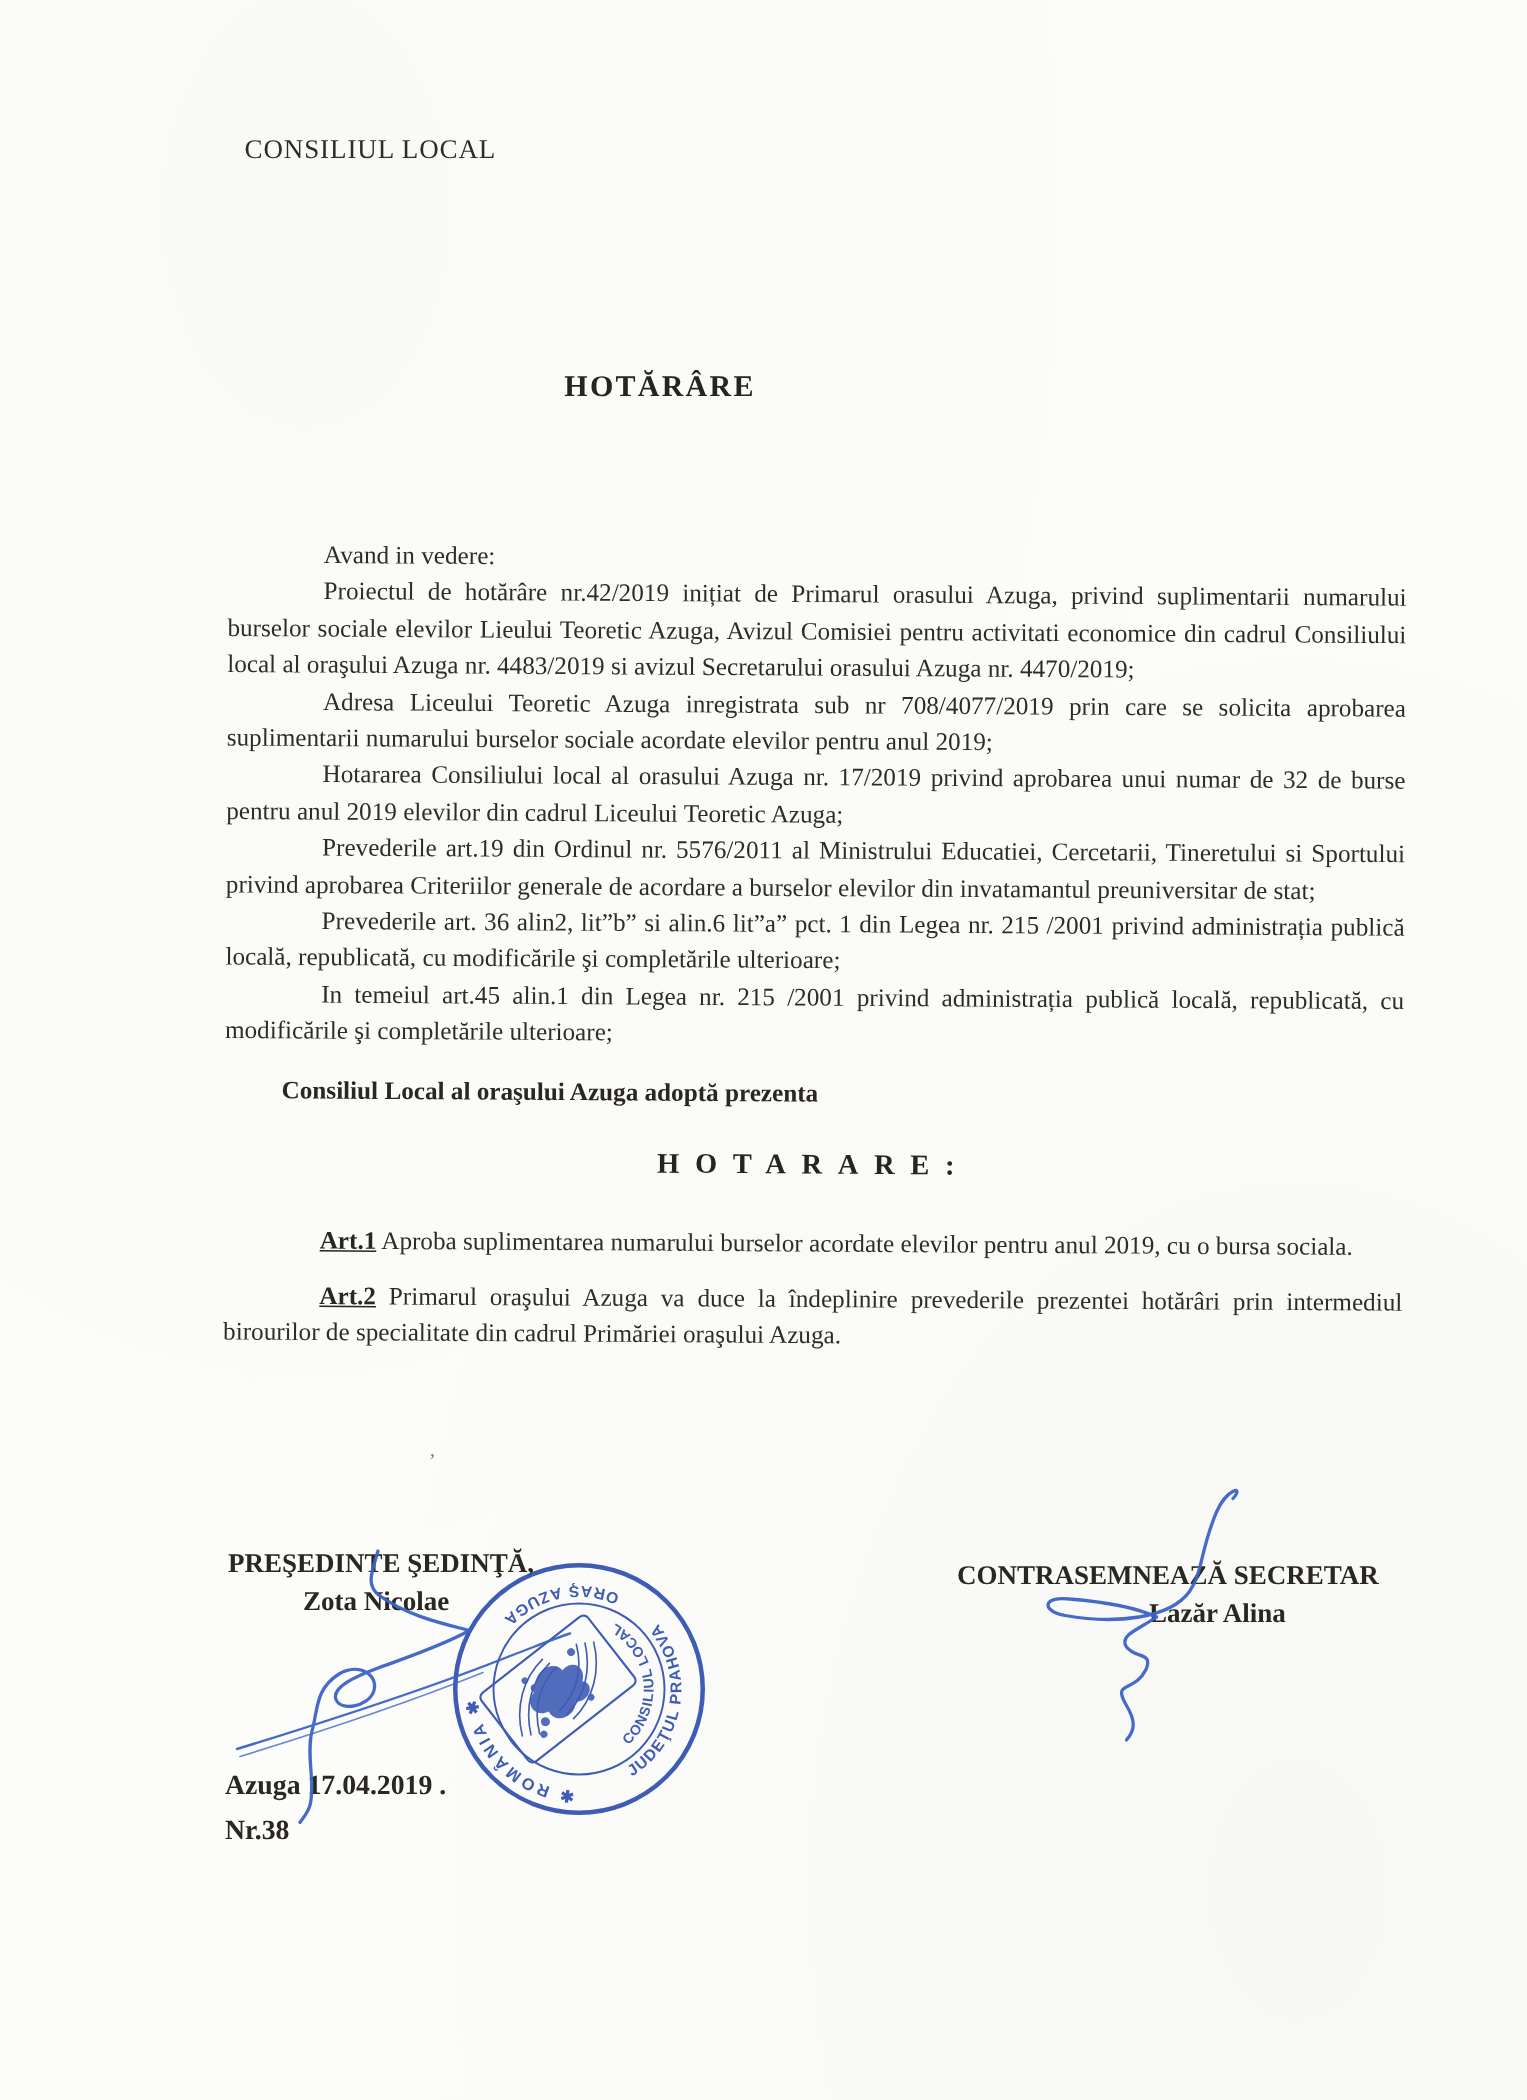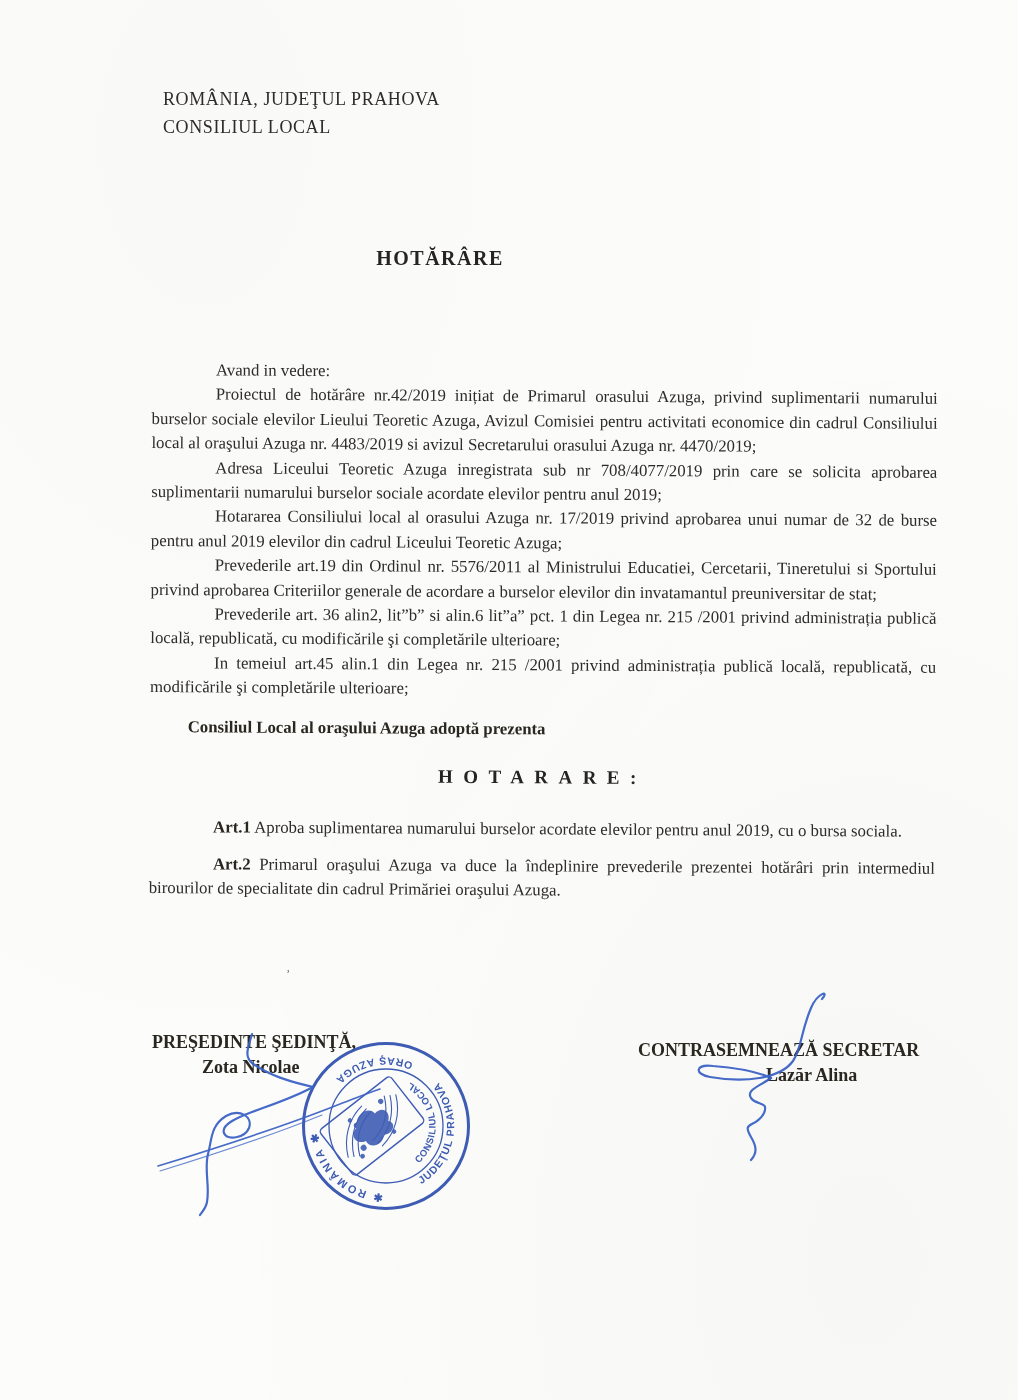--- a/index.html
+++ b/index.html
@@ -79,7 +79,6 @@
 <div class="sheet">
 
   <div class="letterhead">
-    <div>ROMÂNIA, JUDEŢUL PRAHOVA</div>
     <div>CONSILIUL LOCAL</div>
   </div>
 

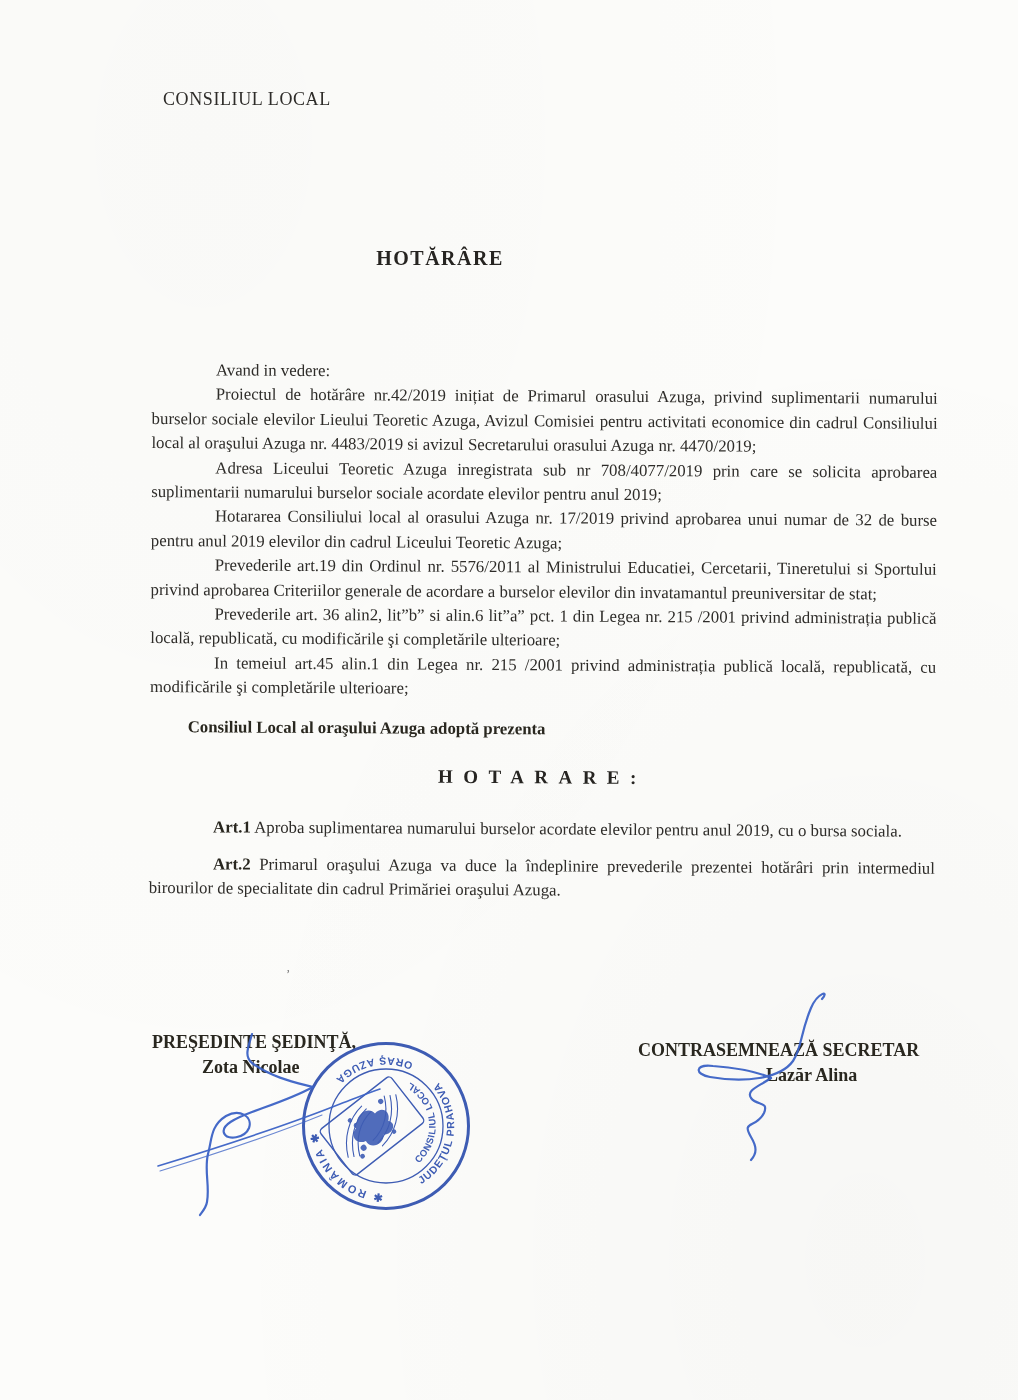--- a/index.html
+++ b/index.html
@@ -51,7 +51,7 @@
   }
   .article{margin-top:27px !important;}
   .article + .article{margin-top:13px !important;}
-  .article b{color:#28261f;}
+  .article b{color:#28261f;text-decoration:underline;}
   .sig-row{
     position:absolute;left:152px;top:1032px;width:786px;
     display:flex;justify-content:space-between;

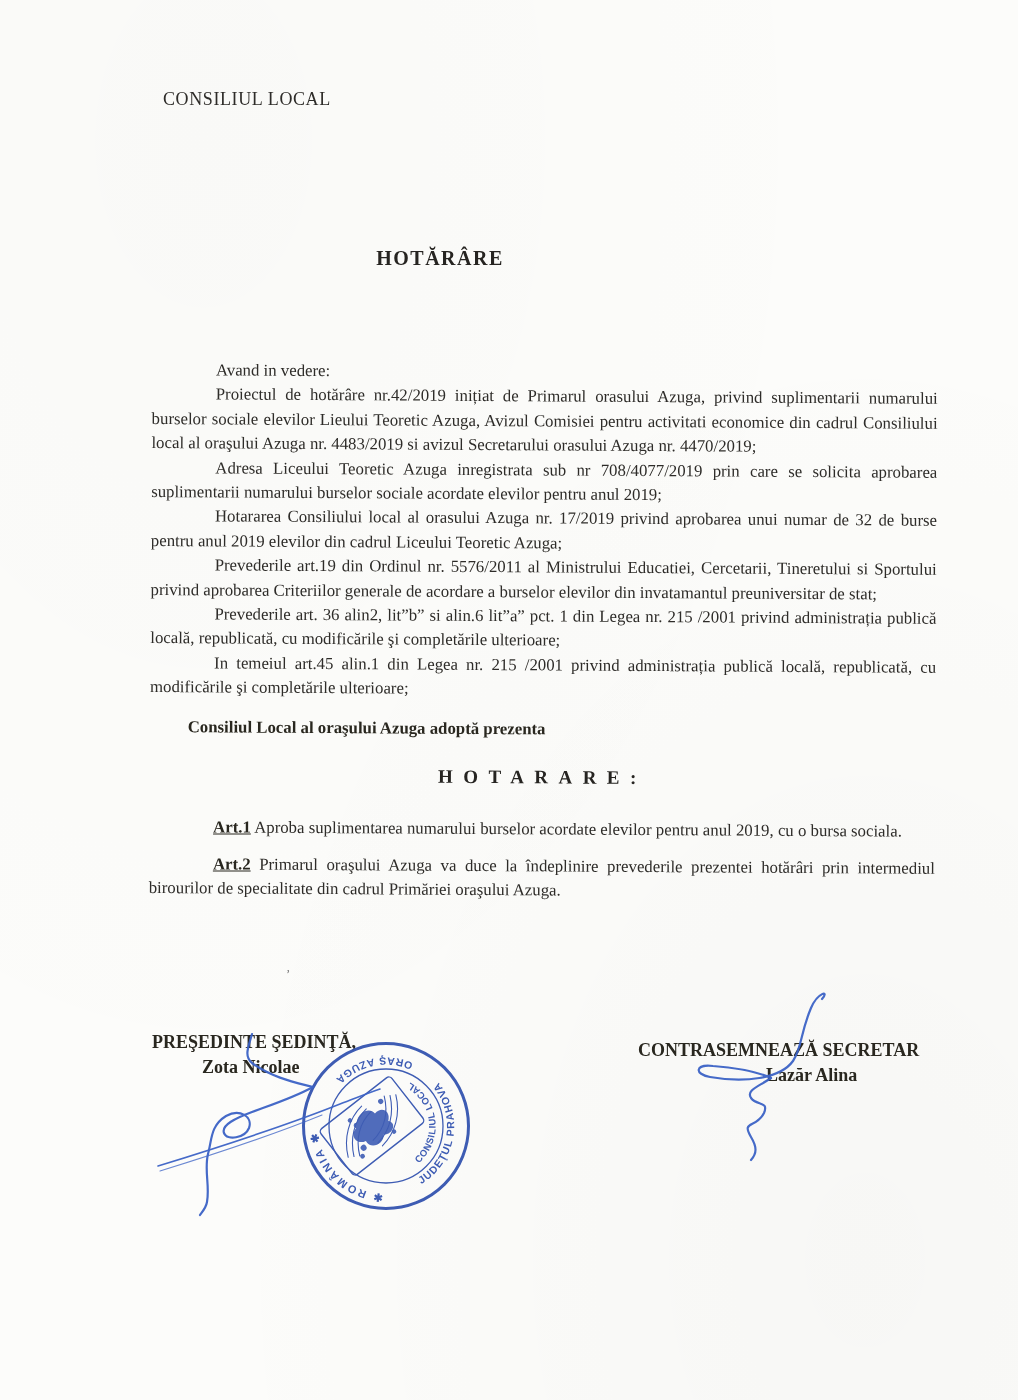--- a/index.html
+++ b/index.html
@@ -111,6 +111,10 @@
     </div>
   </div>
 
+  <div class="footer-block">
+    <div>Azuga 17.04.2019 .</div>
+    <div>Nr.38</div>
+  </div>
 
   <span class="artifact">’</span>
 

